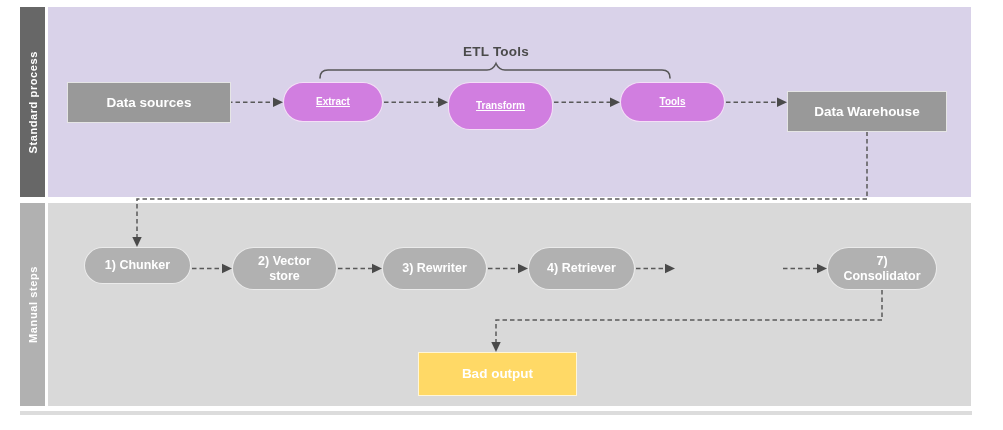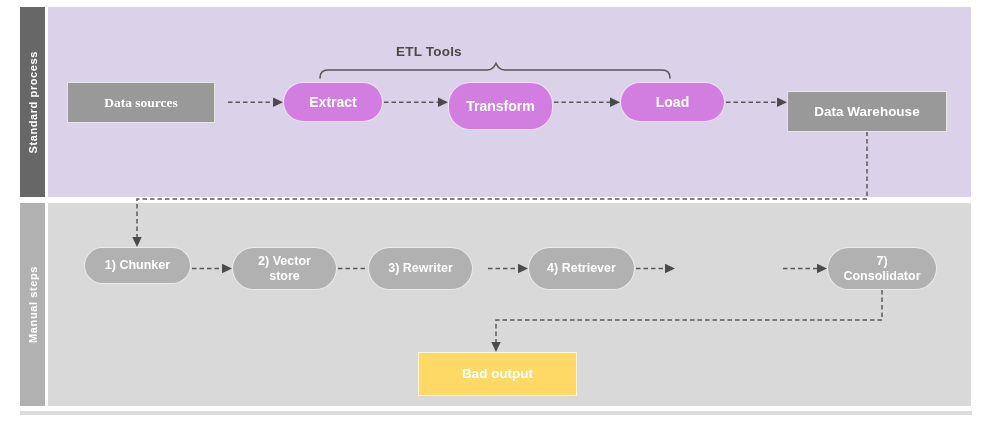--- a/index.html
+++ b/index.html
@@ -57,7 +57,7 @@
   .n-bad-output{left:418px;top:352px;width:159px;height:44px;}
 
   .etl-label{
-    position:absolute;left:396px;top:44px;width:200px;text-align:left;
+    position:absolute;left:396px;top:44px;width:200px;text-align:center;
     color:var(--label-dark);font-weight:bold;font-size:13.5px;letter-spacing:0.2px;
   }
   svg.overlay{position:absolute;left:0;top:0;pointer-events:none;}

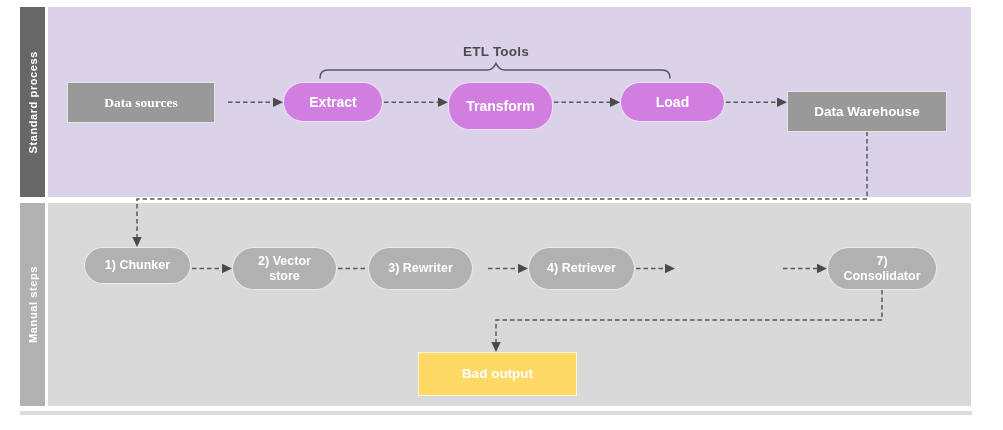--- a/index.html
+++ b/index.html
@@ -43,7 +43,7 @@
   .step{background:var(--gray-pill);font-size:12.5px;}
   .yellow{background:var(--bad-output);font-size:13.5px;}
 
-  .n-data-sources{left:67px;top:82px;width:148px;height:41px;font-family:Liberation Serif, serif;}
+  .n-data-sources{left:67px;top:82px;width:164px;height:41px;}
   .n-extract{left:283px;top:82px;width:100px;height:40px;}
   .n-transform{left:448px;top:82px;width:105px;height:48px;}
   .n-load{left:620px;top:82px;width:105px;height:40px;}

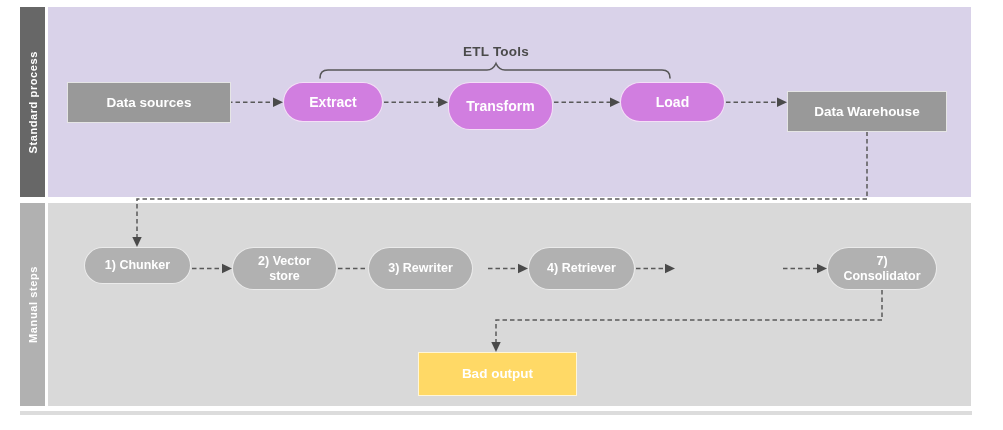--- a/index.html
+++ b/index.html
@@ -39,7 +39,7 @@
   .rect{border-radius:0;}
   .pill{border-radius:22px;}
   .gray{background:var(--gray-box);font-size:13.5px;}
-  .purple{background:var(--etl-pill);font-size:14px;}
+  .purple{background:var(--etl-pill);font-size:10px;text-decoration:underline;}
   .step{background:var(--gray-pill);font-size:12.5px;}
   .yellow{background:var(--bad-output);font-size:13.5px;}
 

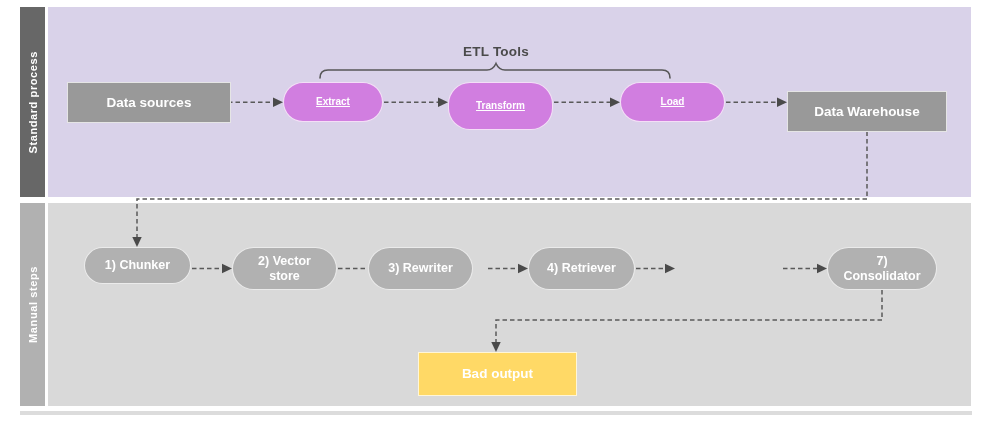--- a/index.html
+++ b/index.html
@@ -123,7 +123,7 @@
   <div class="node rect gray n-data-sources">Data sources</div>
   <div class="node pill purple n-extract">Extract</div>
   <div class="node pill purple n-transform">Transform</div>
-  <div class="node pill purple n-load">Load</div>
+  <div class="node pill purple n-load">Tools</div>
   <div class="node rect gray n-data-warehouse">Data Warehouse</div>
 
   <div class="node pill step n-chunker">1) Chunker</div>

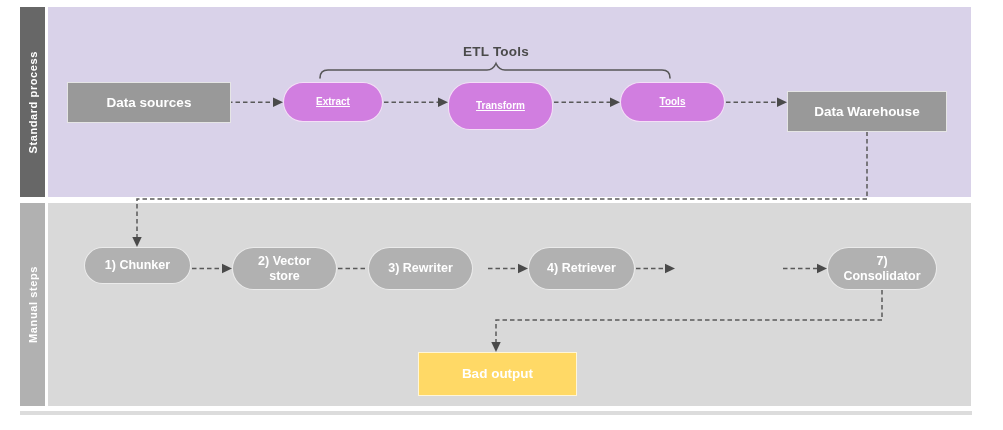--- a/index.html
+++ b/index.html
@@ -50,7 +50,7 @@
   .n-data-warehouse{left:787px;top:91px;width:160px;height:41px;}
   .n-chunker{left:84px;top:247px;width:107px;height:37px;}
   .n-vector-store{left:232px;top:247px;width:105px;height:43px;padding:0 12px;}
-  .n-rewriter{left:368px;top:247px;width:105px;height:43px;}
+  .n-rewriter{left:382px;top:247px;width:105px;height:43px;}
   .n-retriever{left:528px;top:247px;width:107px;height:43px;}
   .n-reranker{left:675px;top:247px;width:107px;height:43px;}
   .n-consolidator{left:827px;top:247px;width:110px;height:43px;padding:0 14px;}

